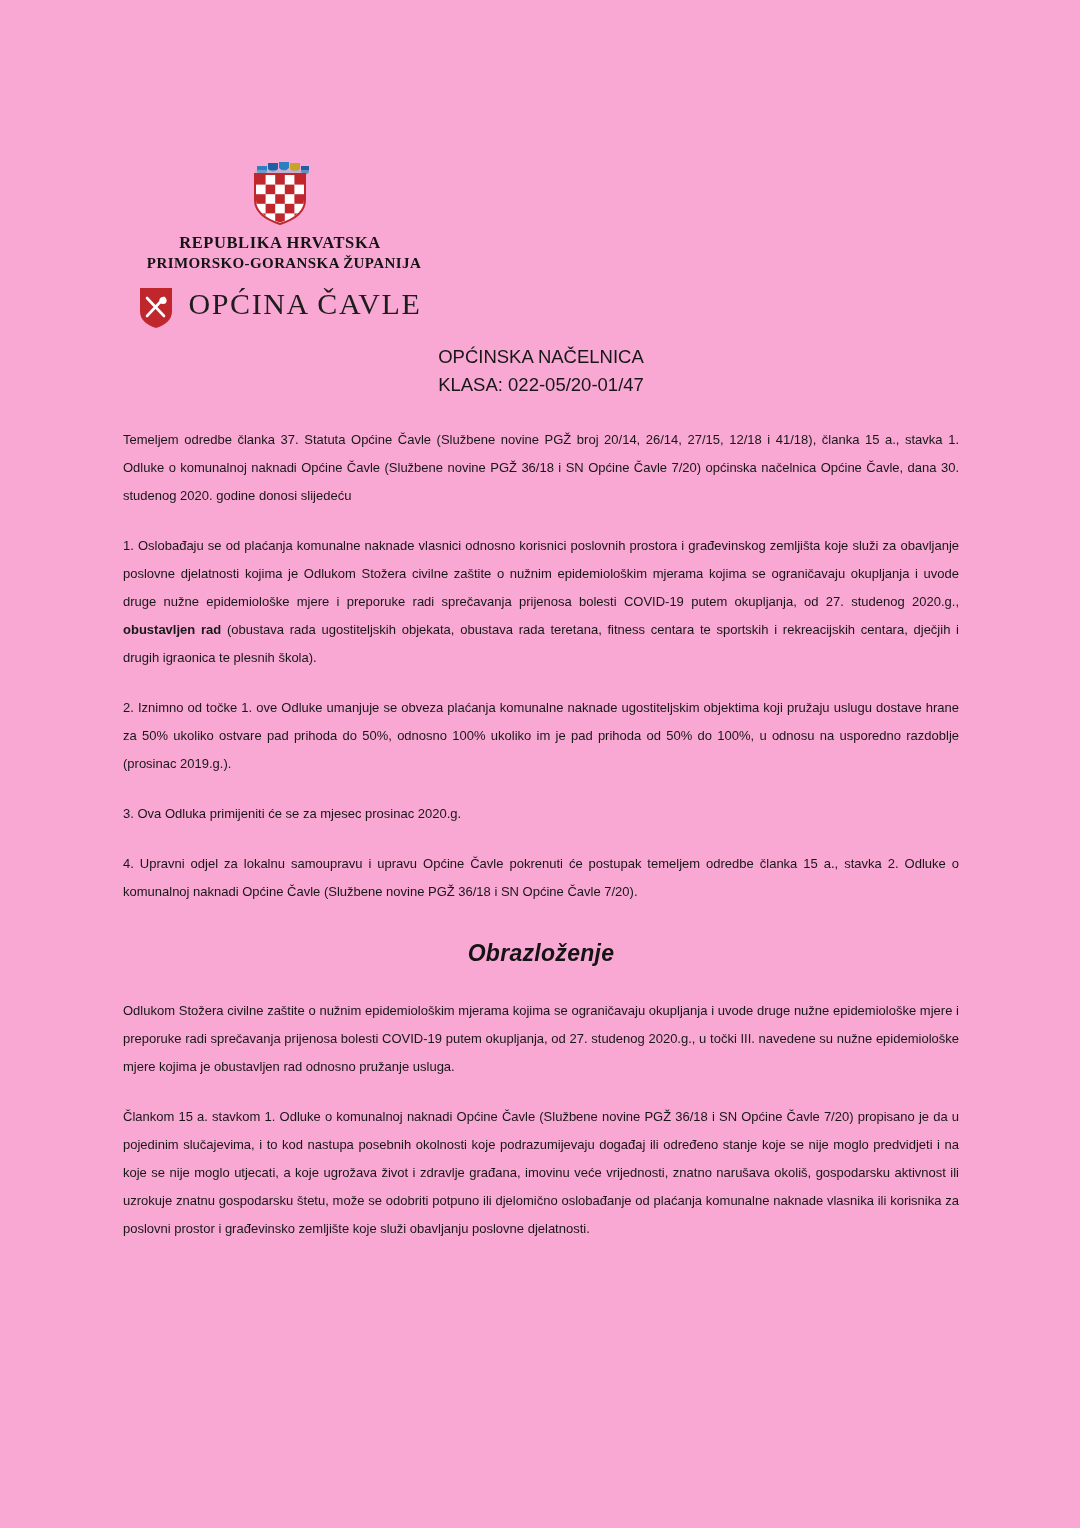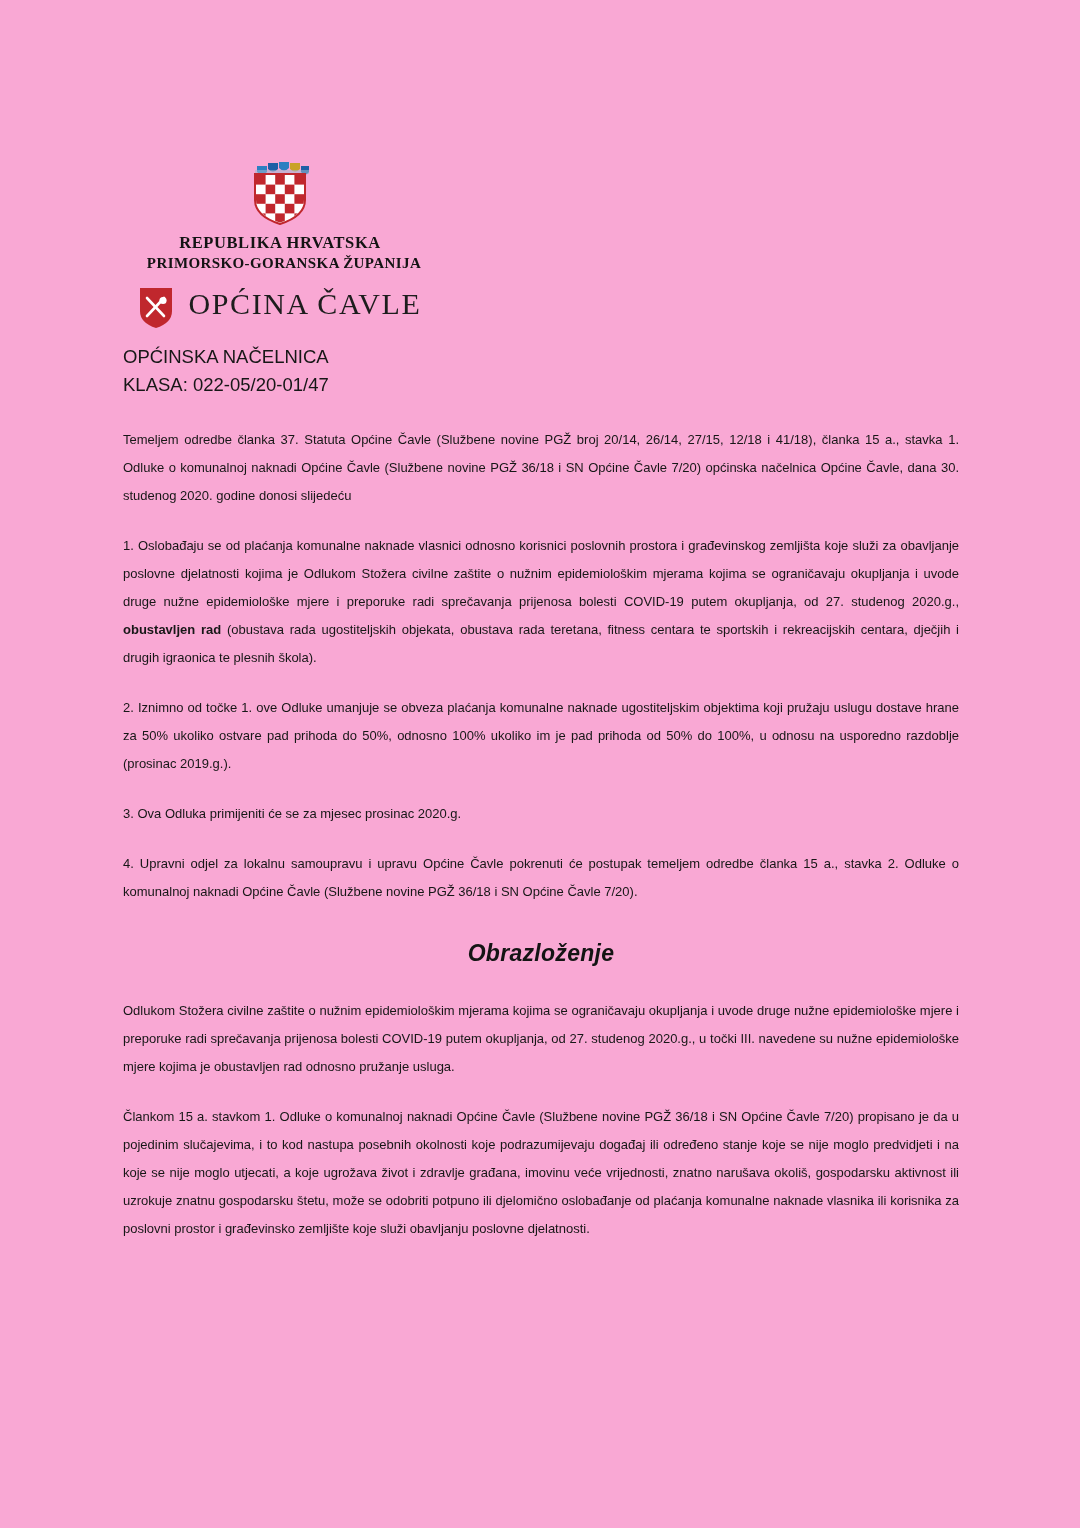--- a/index.html
+++ b/index.html
@@ -91,6 +91,7 @@
     line-height: 28px;
     color: #171717;
     margin-bottom: 27px;
+    text-align: center;
   }
   .ident div { white-space: nowrap; }
 

